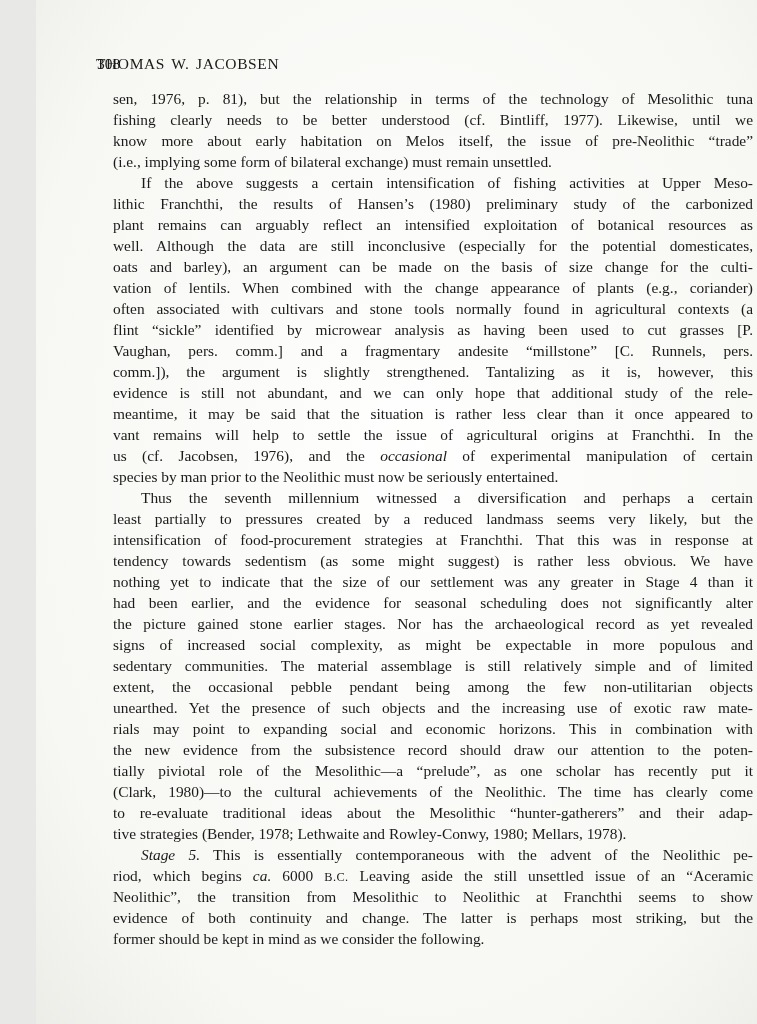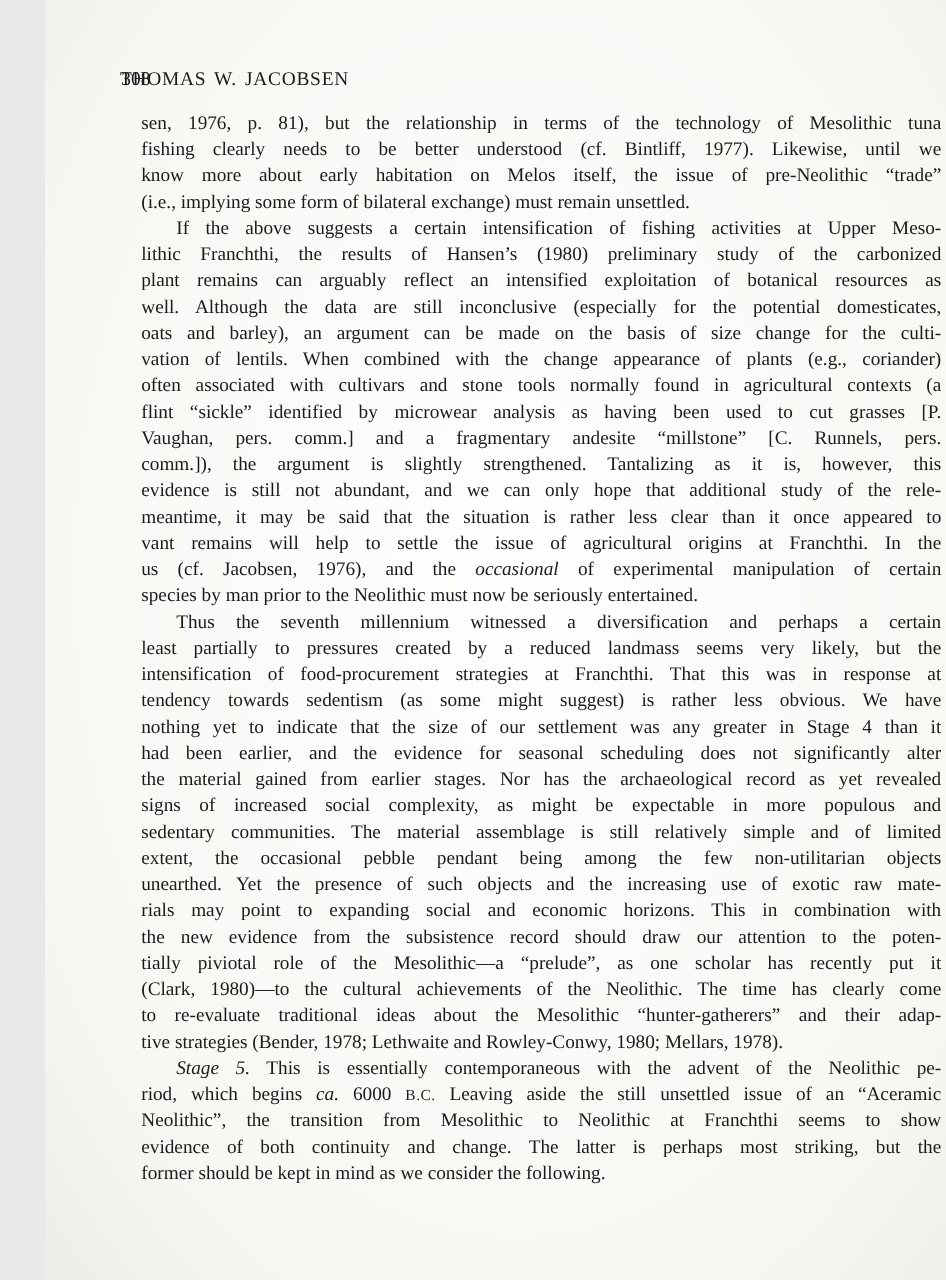--- a/index.html
+++ b/index.html
@@ -114,7 +114,7 @@
         <div class="line">tendency towards sedentism (as some might suggest) is rather less obvious. We have</div>
         <div class="line">nothing yet to indicate that the size of our settlement was any greater in Stage 4 than it</div>
         <div class="line">had been earlier, and the evidence for seasonal scheduling does not significantly alter</div>
-        <div class="line">the material gained from earlier stages. Nor has the archaeological record as yet revealed</div>
+        <div class="line">the picture gained stone earlier stages. Nor has the archaeological record as yet revealed</div>
         <div class="line">signs of increased social complexity, as might be expectable in more populous and</div>
         <div class="line">sedentary communities. The material assemblage is still relatively simple and of limited</div>
         <div class="line">extent, the occasional pebble pendant being among the few non-utilitarian objects</div>

